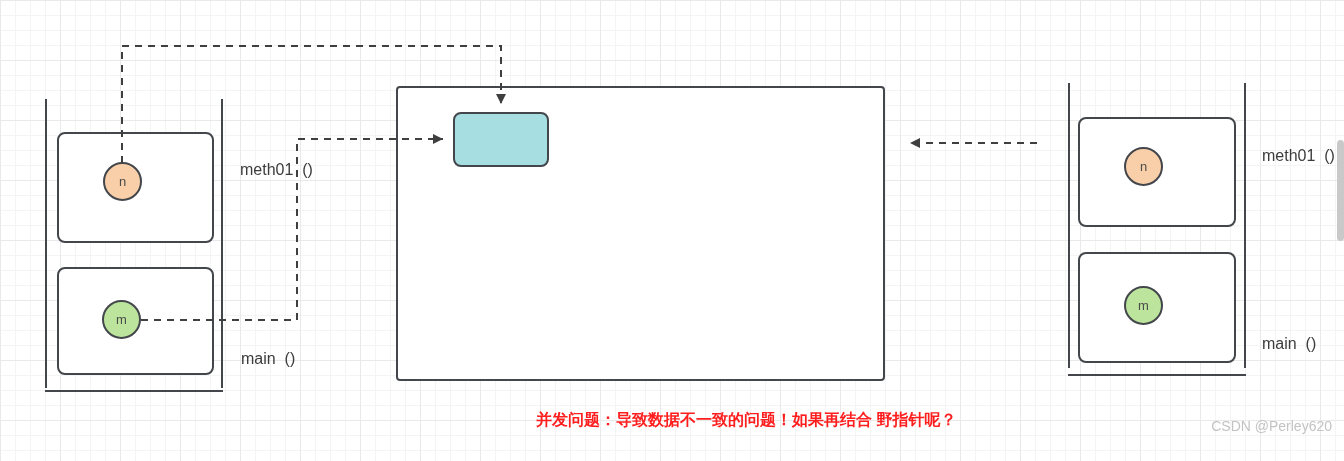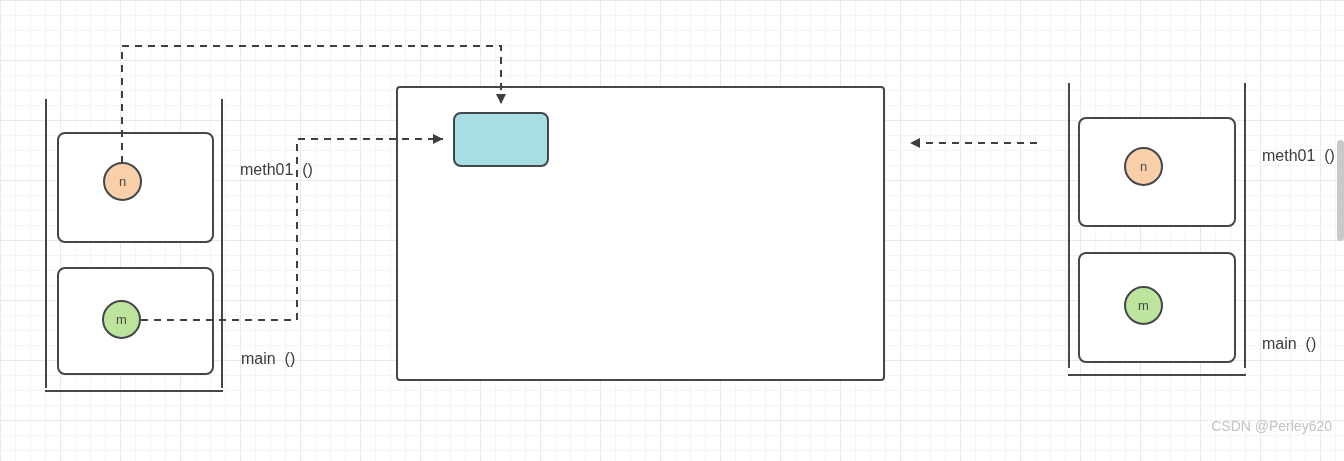--- a/index.html
+++ b/index.html
@@ -105,6 +105,7 @@
     <path class="conn" d="M1037,143 L910,143" marker-end="url(#arrowhead)"></path>
   </svg>
 
+  <div class="abs caption">并发问题：导致数据不一致的问题！如果再结合 野指针呢？</div>
   <div class="abs watermark">CSDN @Perley620</div>
 
   <div class="abs scroll-thumb"></div>

